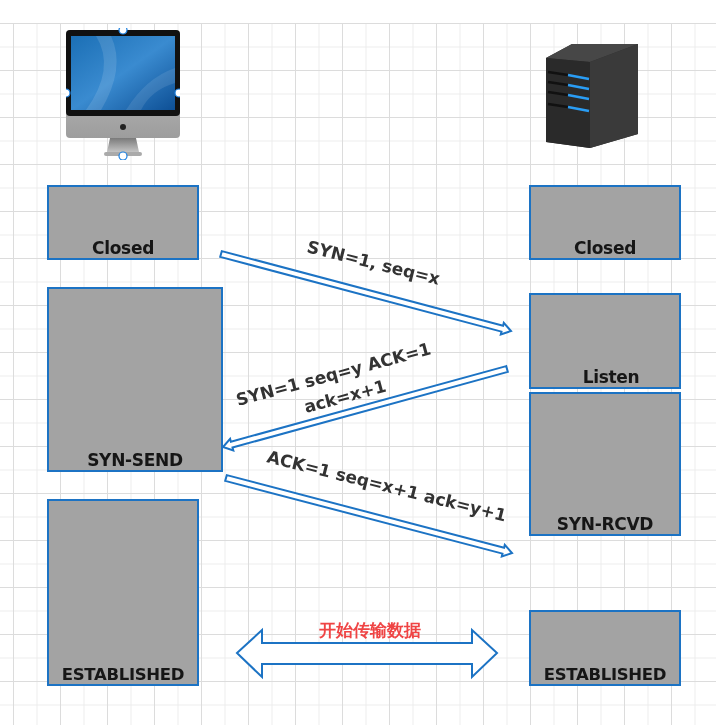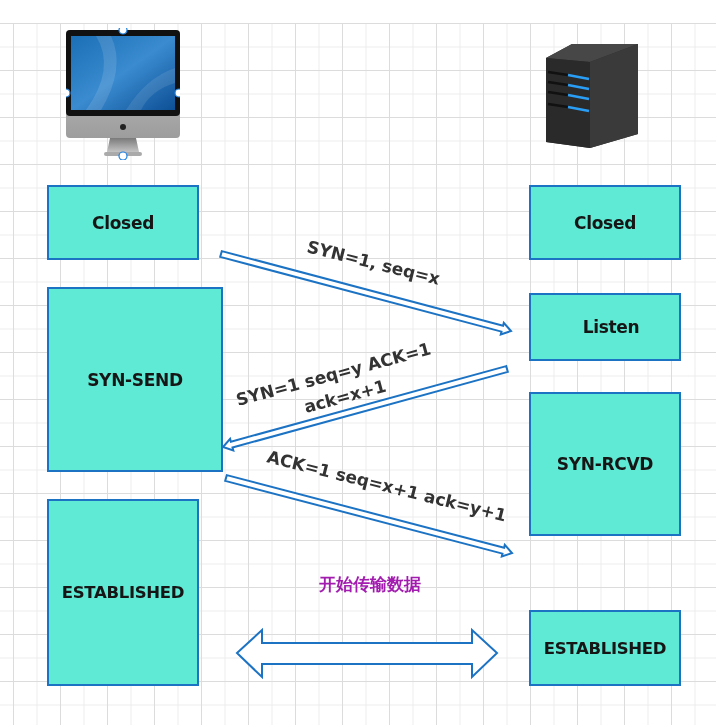--- a/index.html
+++ b/index.html
@@ -21,8 +21,8 @@
   }
   .state-box {
     position: absolute; box-sizing: border-box;
-    border: 2px solid #1c73c4; background: #5eead4;
-    display: flex; align-items: center; justify-content: center;
+    border: 2px solid #1c73c4; background: #a3a3a3;
+    display: flex; align-items: flex-end; justify-content: center;
   }
   .state-label {
     font-family: "DejaVu Sans", sans-serif; font-weight: bold;

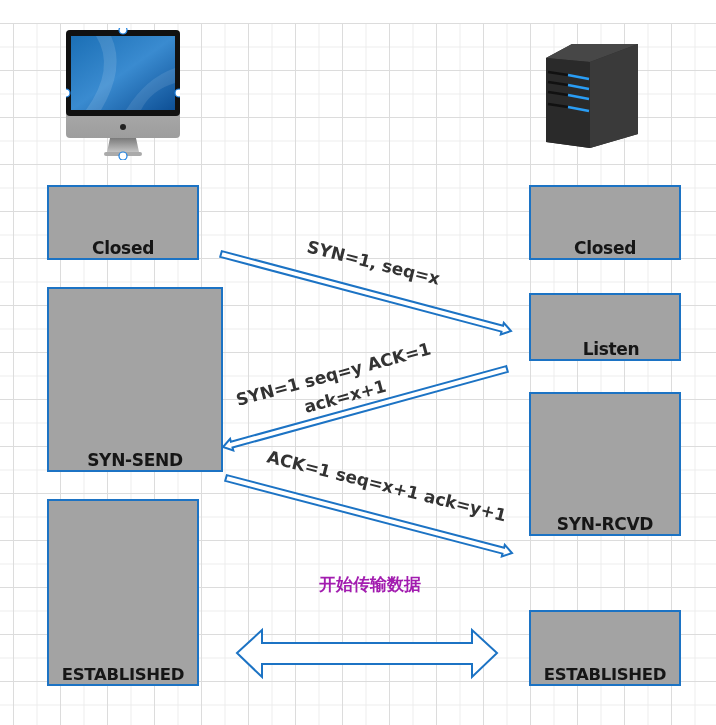--- a/index.html
+++ b/index.html
@@ -32,7 +32,7 @@
   #client-synsend { left: 47px; top: 287px; width: 176px; height: 185px; }
   #client-established { left: 47px; top: 499px; width: 152px; height: 187px; }
   #server-closed { left: 529px; top: 185px; width: 152px; height: 75px; }
-  #server-listen { left: 529px; top: 293px; width: 152px; height: 68px; padding-left: 12px; }
+  #server-listen { left: 529px; top: 293px; width: 152px; height: 96px; padding-left: 12px; }
   #server-synrcvd { left: 529px; top: 392px; width: 152px; height: 144px; }
   #server-established { left: 529px; top: 610px; width: 152px; height: 76px; }
   #server-established .state-label { font-size: 16.5px; }

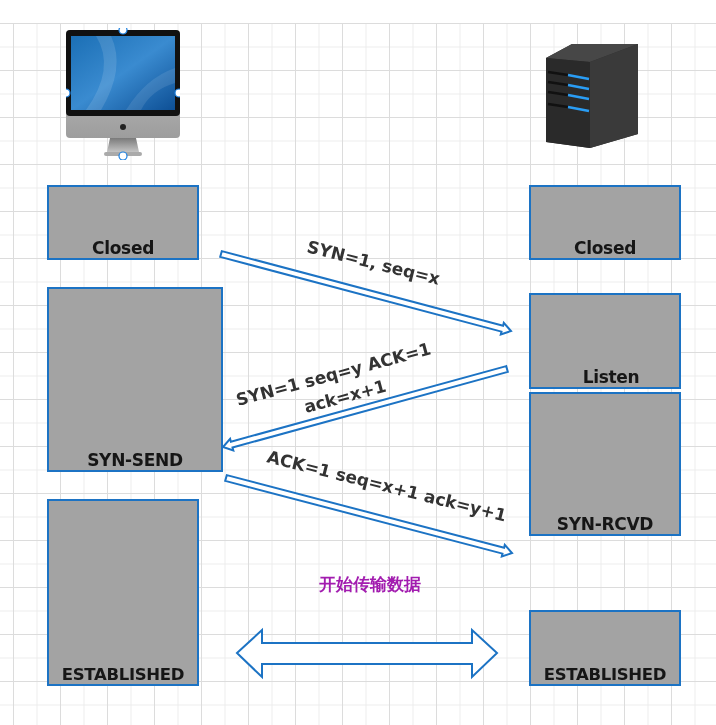--- a/index.html
+++ b/index.html
@@ -44,8 +44,8 @@
     font-size: 17px; fill: #333333;
   }
   .cn-label {
-    position: absolute; left: 300px; top: 573px; width: 140px; text-align: center;
-    font-weight: bold; font-size: 17px; color: #a21caf; white-space: nowrap;
+    position: absolute; left: 300px; top: 619px; width: 140px; text-align: center;
+    font-weight: bold; font-size: 17px; color: #ef4444; white-space: nowrap;
   }
   .device { position: absolute; }
   #client-computer { left: 66px; top: 28px; width: 114px; height: 132px; }

